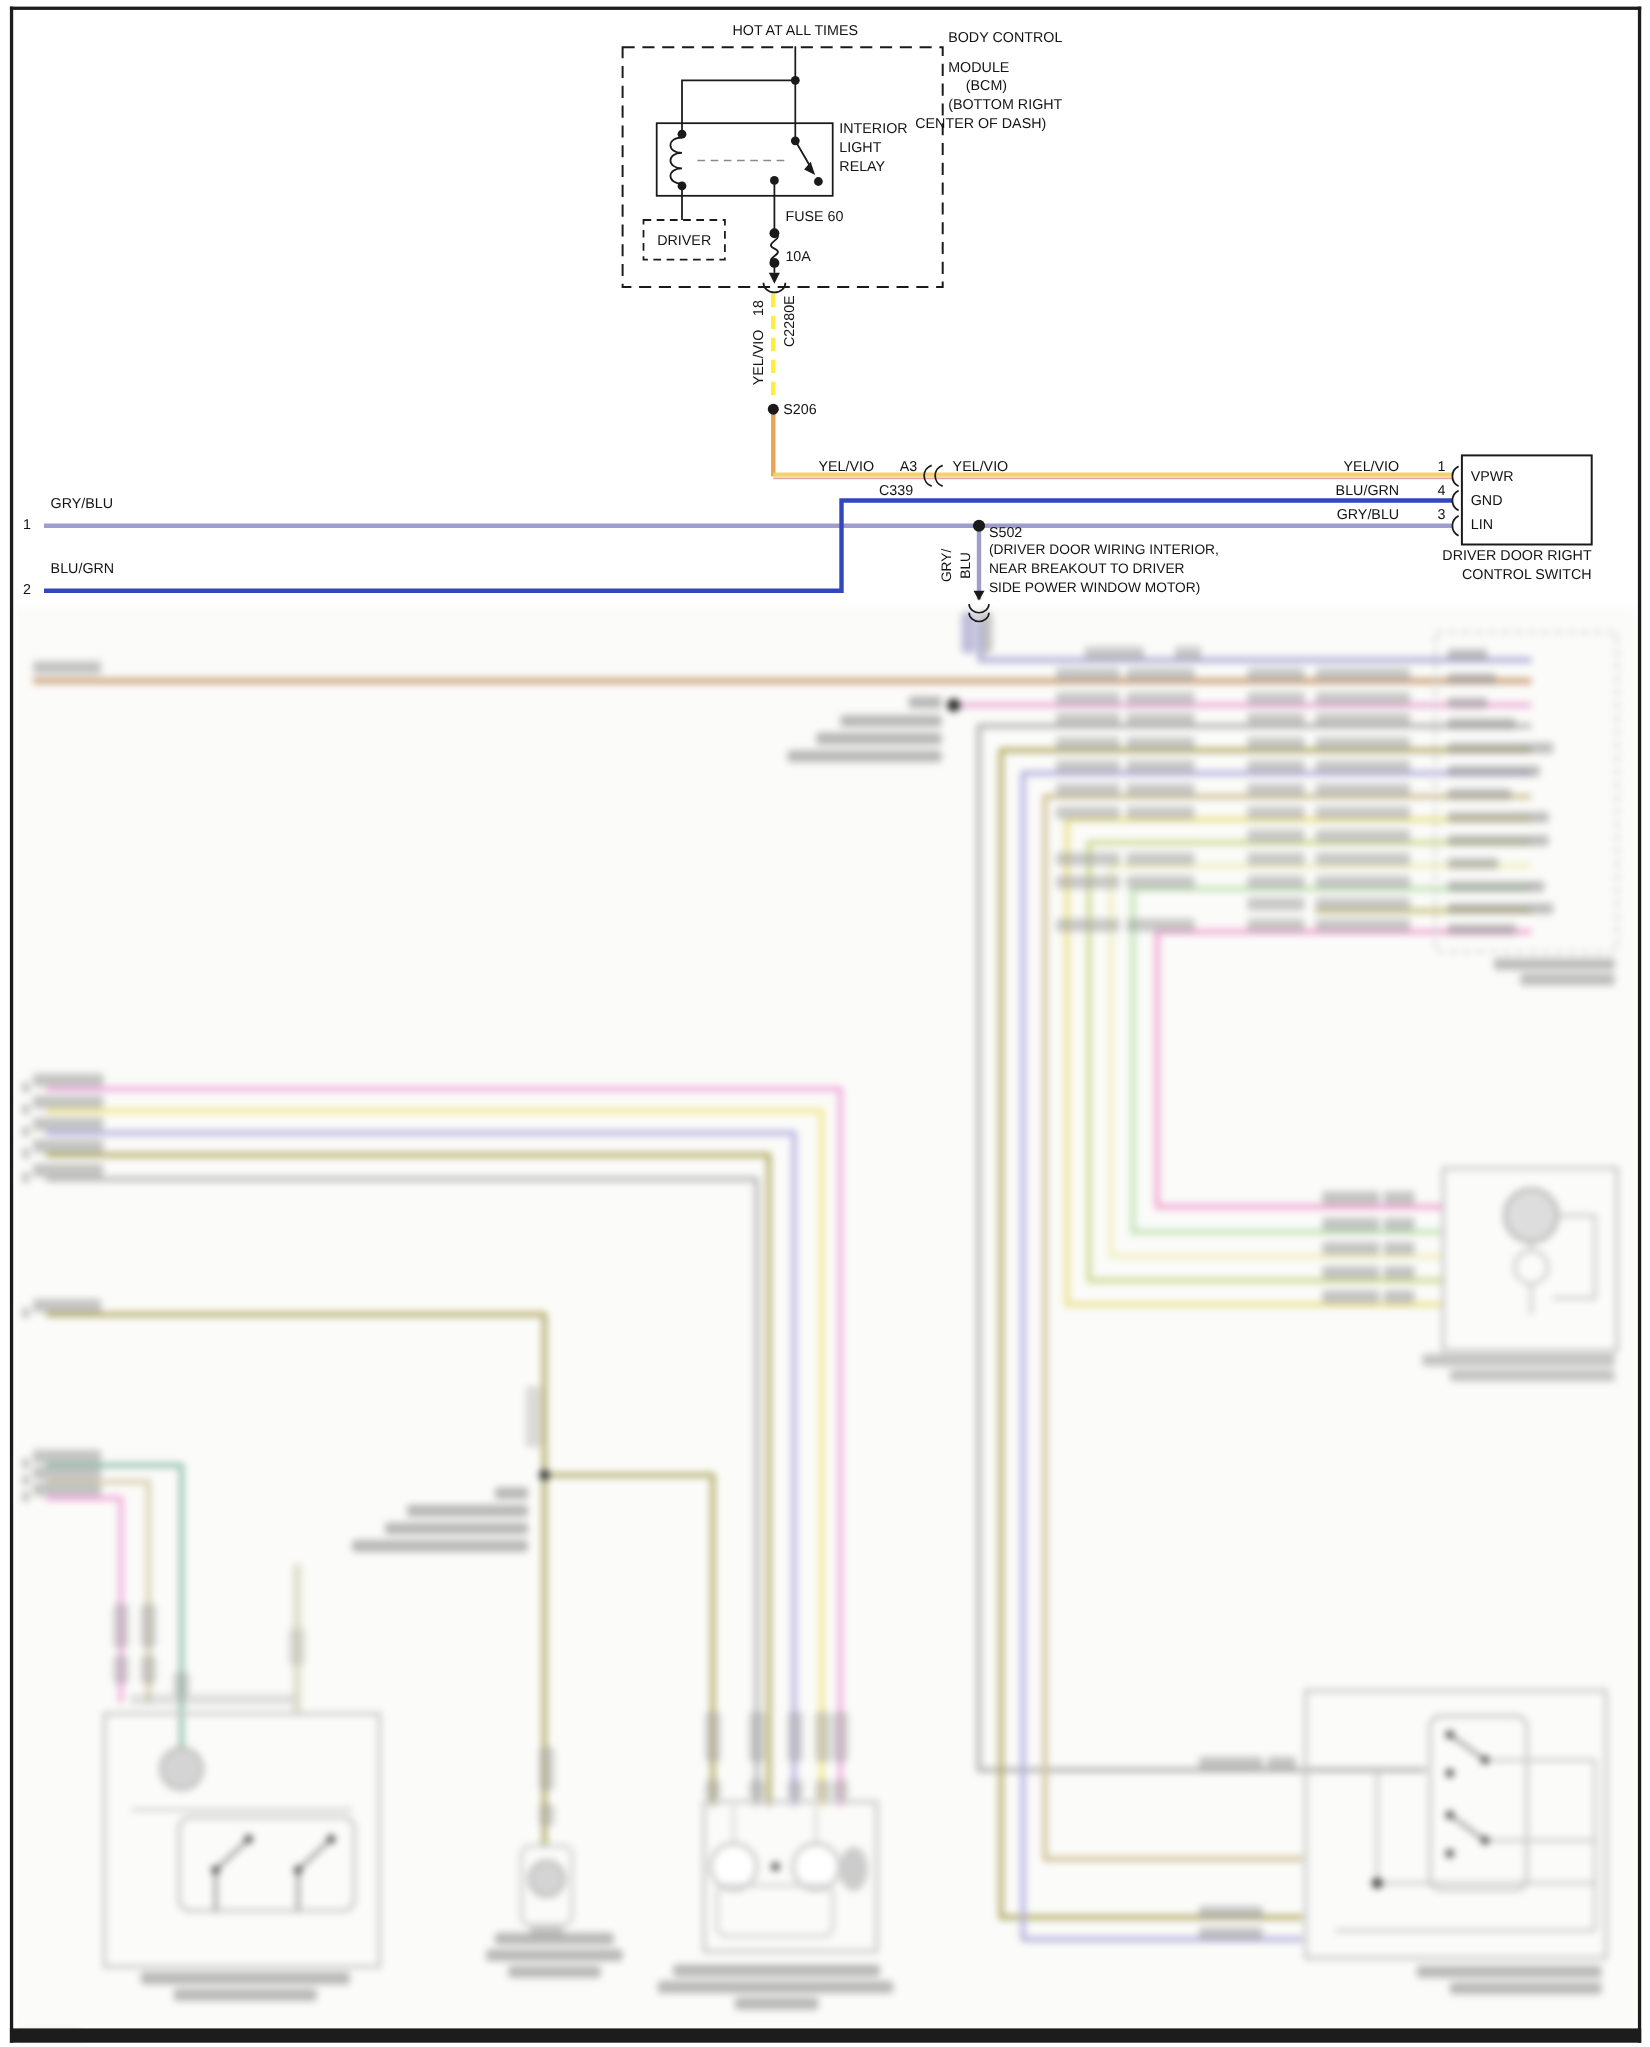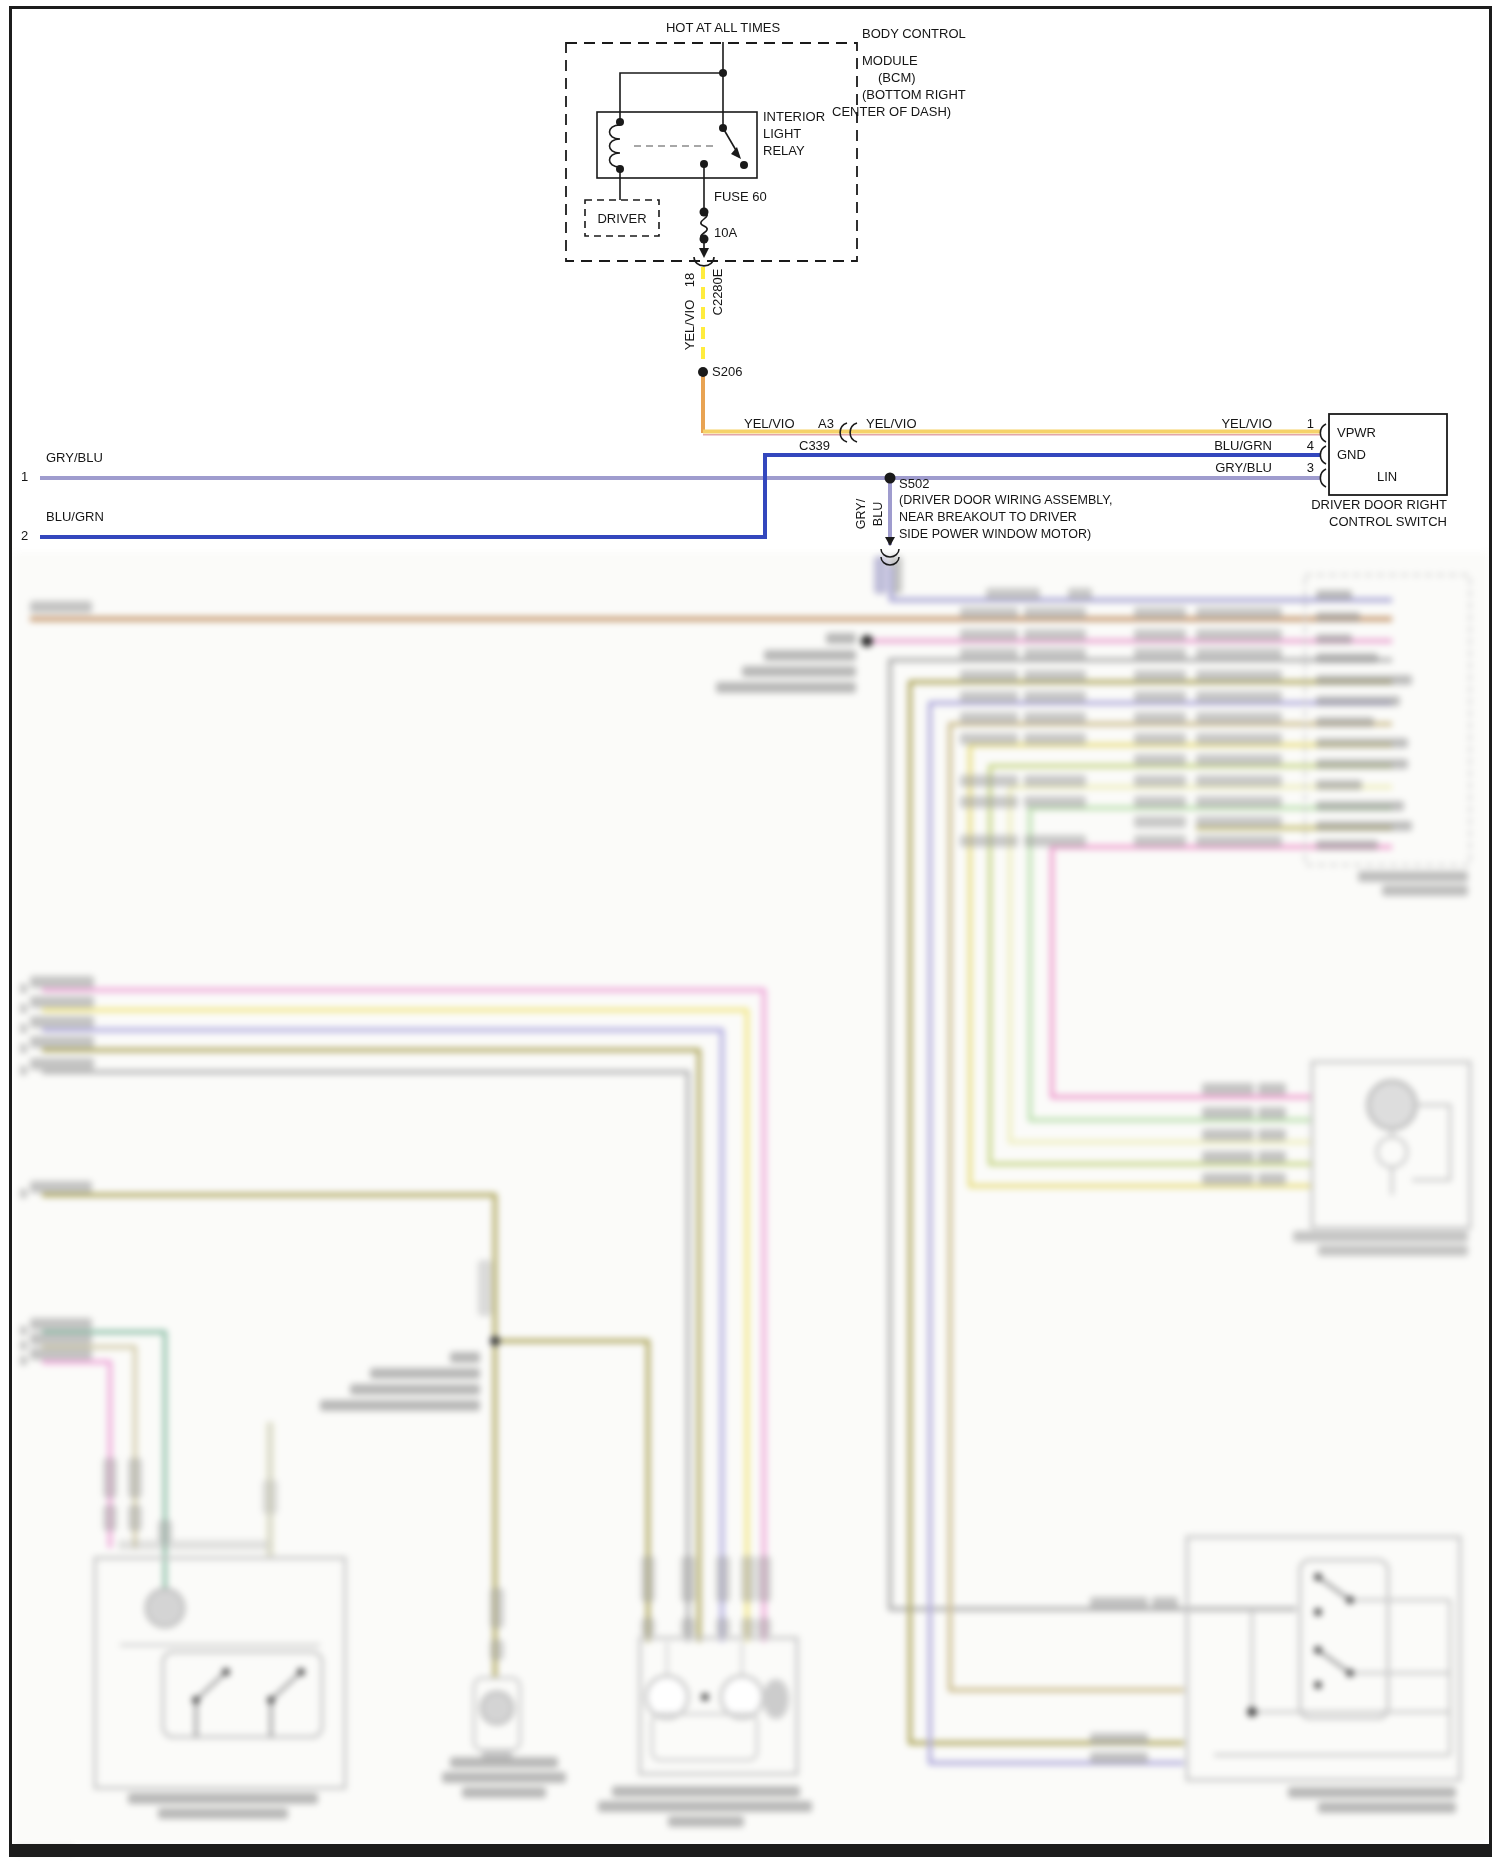--- a/index.html
+++ b/index.html
@@ -376,7 +376,7 @@
 
 <div class="lbl" style="left:1337px;top:425px;">VPWR</div>
 <div class="lbl" style="left:1337px;top:447px;">GND</div>
-<div class="lbl" style="left:1337px;top:469px;margin-left:40px;">LIN</div>
+<div class="lbl" style="left:1337px;top:469px;">LIN</div>
 
 <div class="lbl ra" style="left:1220px;top:497px;width:227px;">DRIVER DOOR RIGHT</div>
 <div class="lbl ra" style="left:1220px;top:514px;width:227px;">CONTROL SWITCH</div>

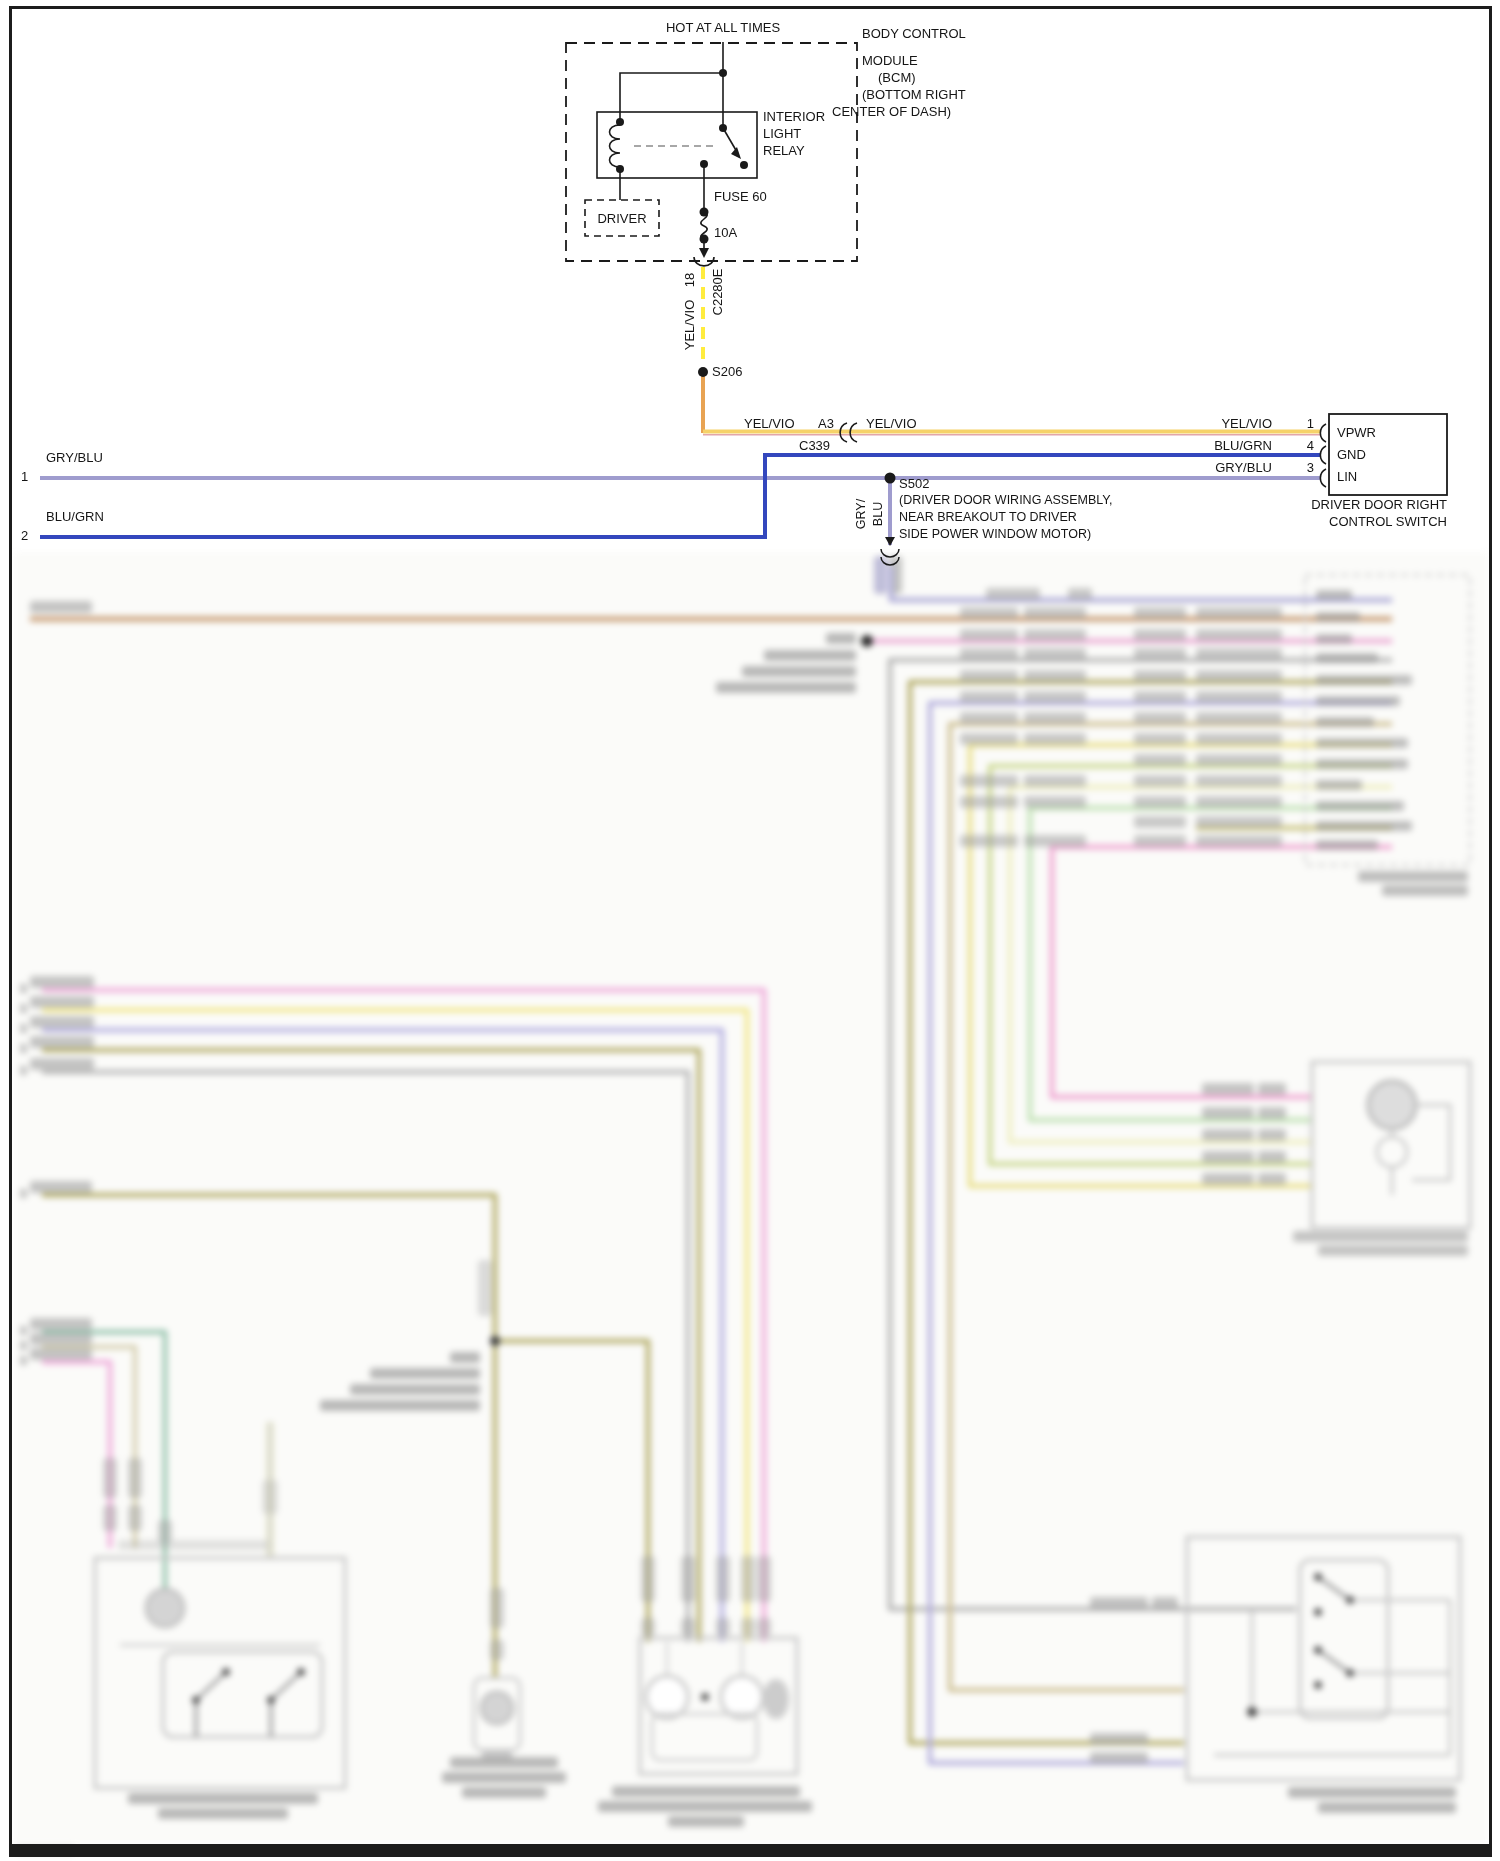--- a/index.html
+++ b/index.html
@@ -387,7 +387,7 @@
 <div class="lbl" style="left:46px;top:509px;">BLU/GRN</div>
 
 <div class="lbl" style="left:899px;top:476px;">S502</div>
-<div class="lbl sm" style="left:899px;top:493px;">(DRIVER DOOR WIRING ASSEMBLY,</div>
+<div class="lbl sm" style="left:899px;top:493px;">(DRIVER DOOR WIRING INTERIOR,</div>
 <div class="lbl sm" style="left:899px;top:510px;">NEAR BREAKOUT TO DRIVER</div>
 <div class="lbl sm" style="left:899px;top:527px;">SIDE POWER WINDOW MOTOR)</div>
 <div class="lbl sm r90" style="left:861px;top:514px;">GRY/</div>

